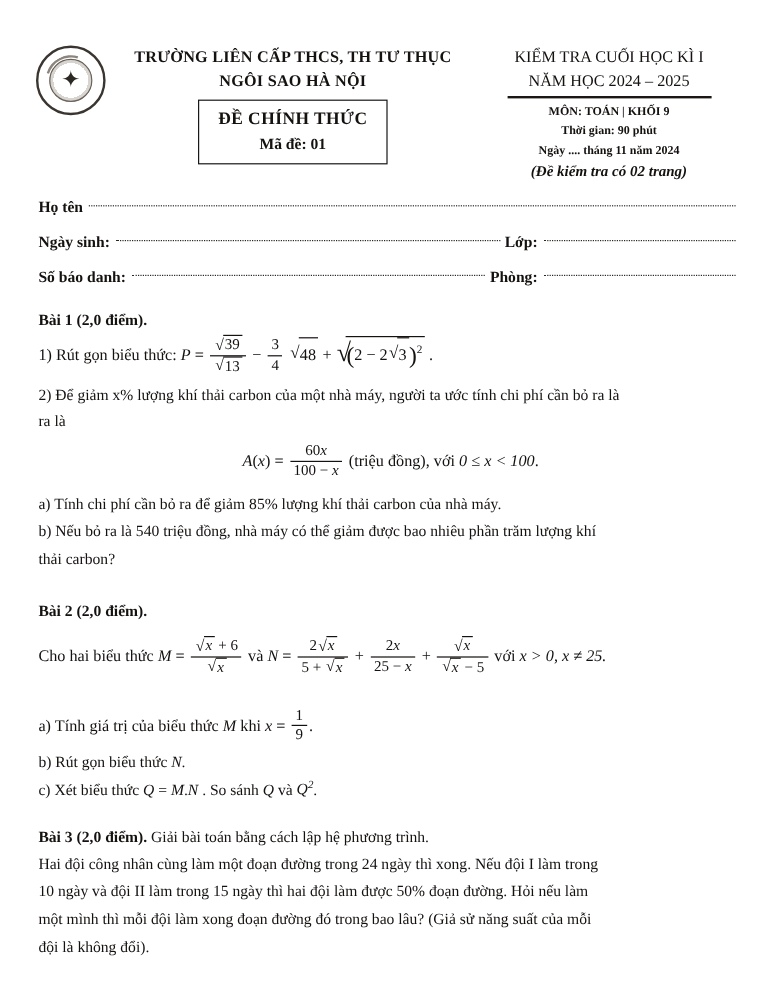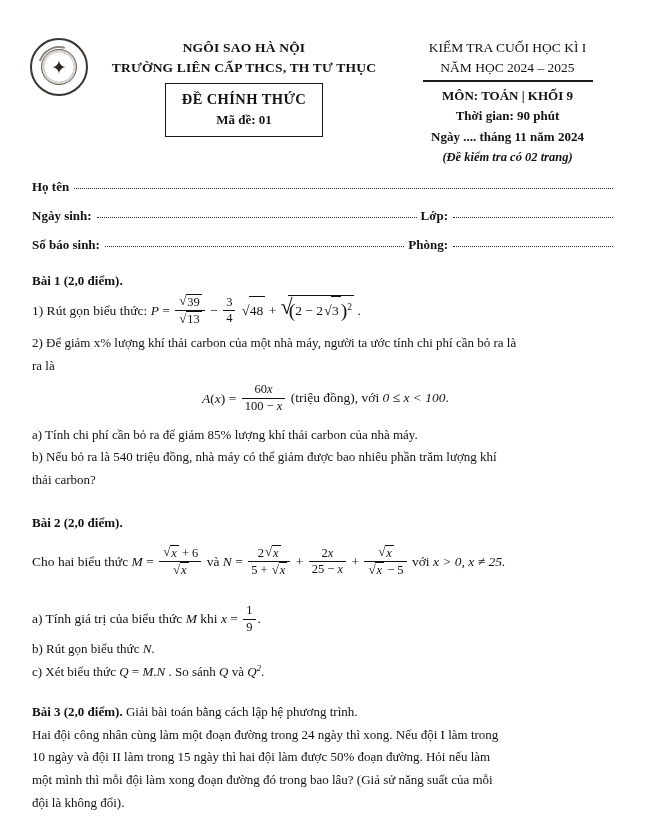--- a/index.html
+++ b/index.html
@@ -236,8 +236,8 @@
     </div>
 
     <div class="head-left">
+      <div class="school-line">TRƯỜNG LIÊN CẤP THCS, TH TƯ THỤC</div>
       <div class="school-line">NGÔI SAO HÀ NỘI</div>
-      <div class="school-line">TRƯỜNG LIÊN CẤP THCS, TH TƯ THỤC</div>
       <div class="official-box">
         <div class="t1">ĐỀ CHÍNH THỨC</div>
         <div class="t2">Mã đề: 01</div>

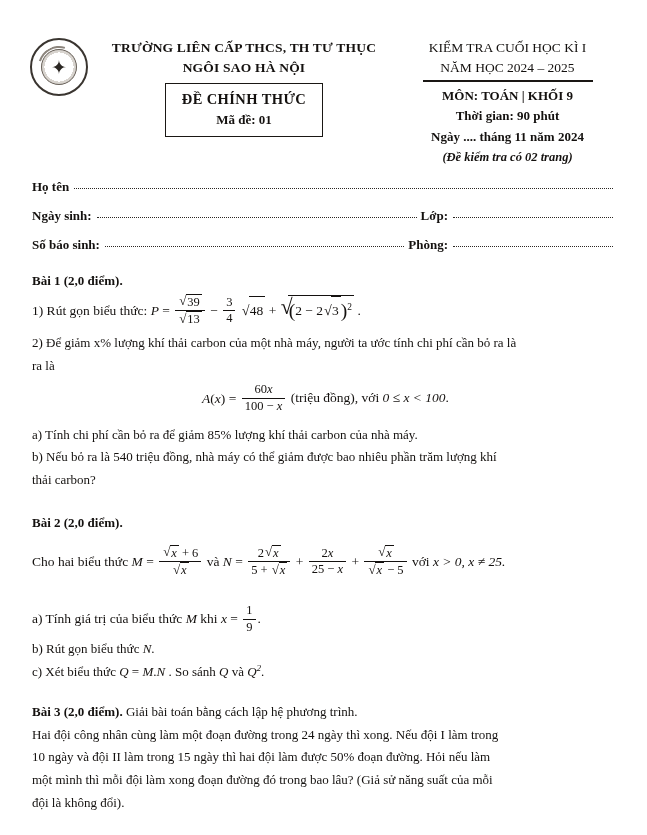--- a/index.html
+++ b/index.html
@@ -116,7 +116,7 @@
   }
   .exam-sub {
     font-weight: bold;
-    font-size: 13px;
+    font-size: 10px;
     line-height: 1.6;
   }
   .exam-note {

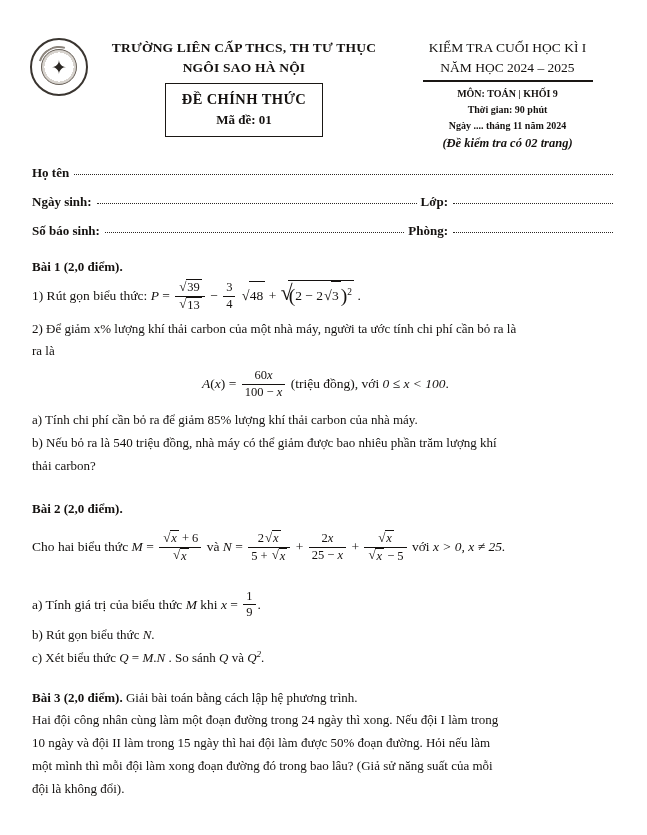--- a/index.html
+++ b/index.html
@@ -134,7 +134,7 @@
   }
   .field-row {
     display: flex;
-    align-items: center;
+    align-items: flex-start;
     margin-bottom: 13px;
     white-space: nowrap;
   }

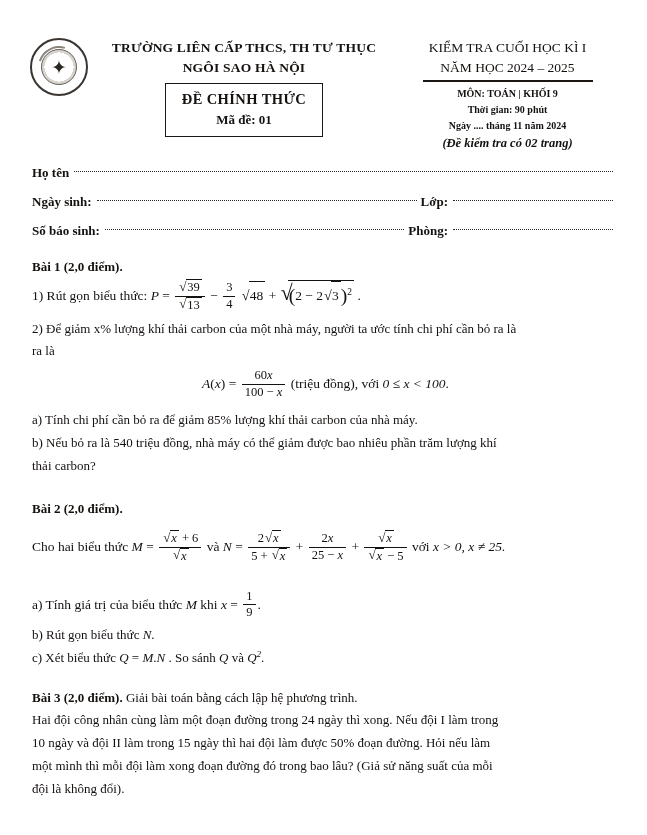--- a/index.html
+++ b/index.html
@@ -267,7 +267,7 @@
       <span class="dots mid"></span>
     </div>
     <div class="field-row">
-      <span class="field-label">Số báo sinh:</span>
+      <span class="field-label">Số báo danh:</span>
       <span class="dots grow"></span>
       <span class="field-label">Phòng:</span>
       <span class="dots mid"></span>

